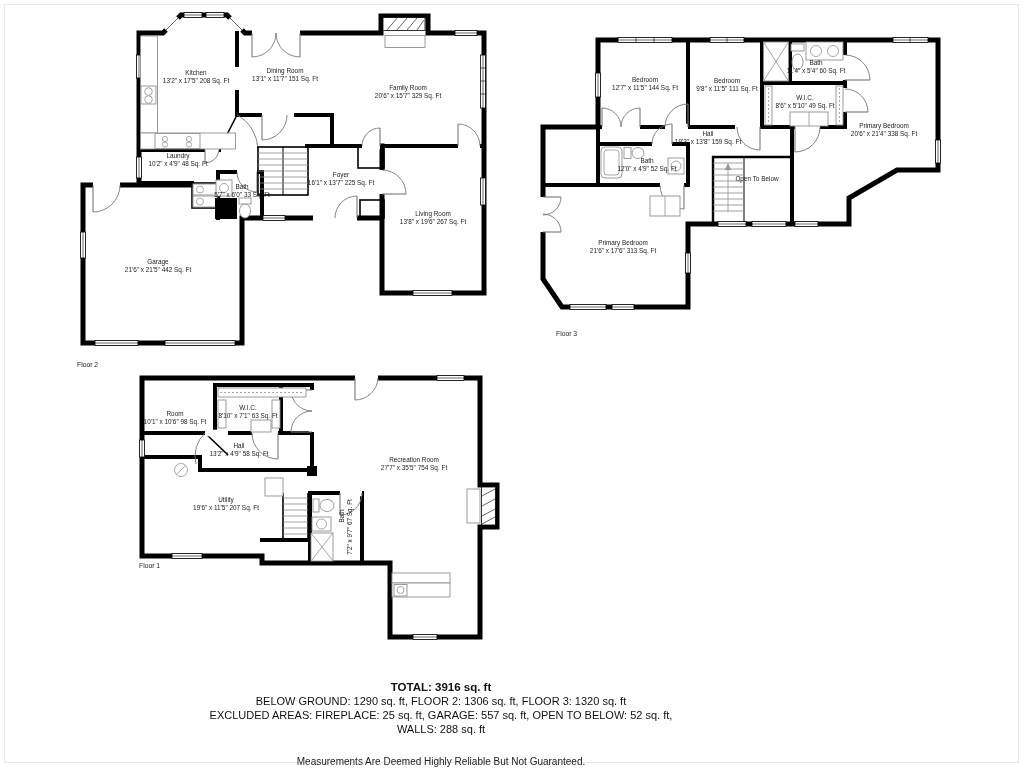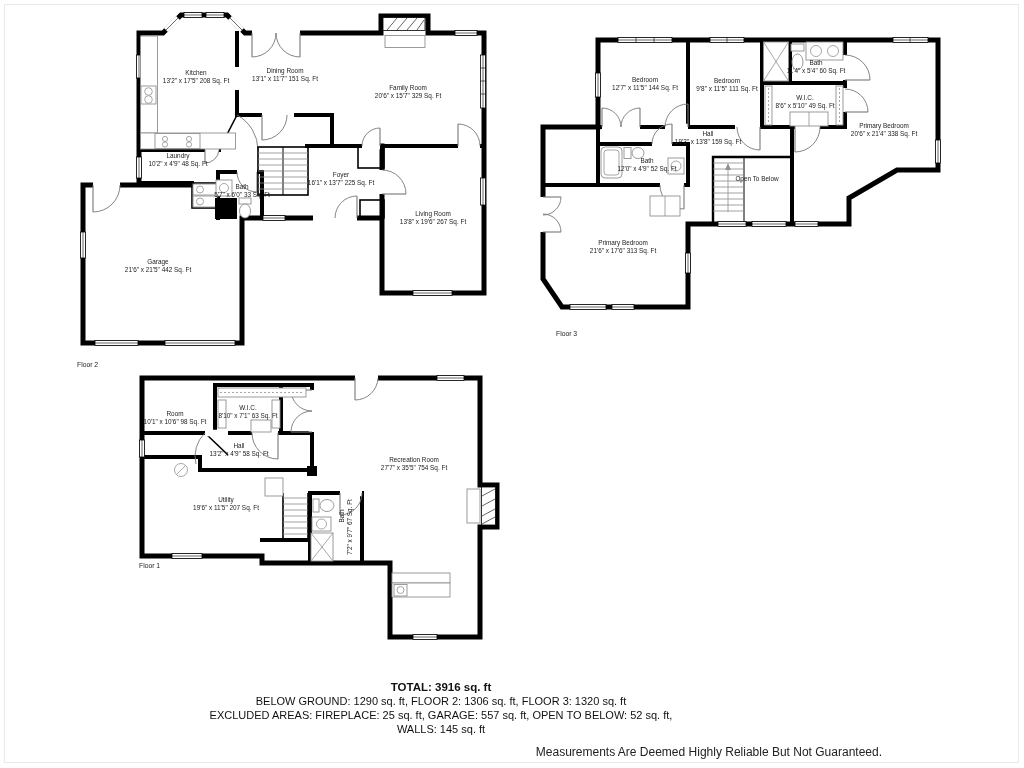--- a/index.html
+++ b/index.html
@@ -405,7 +405,7 @@
     <div class="total">TOTAL: 3916 sq. ft</div>
     <div class="line">BELOW GROUND: 1290 sq. ft, FLOOR 2: 1306 sq. ft, FLOOR 3: 1320 sq. ft</div>
     <div class="line">EXCLUDED AREAS: FIREPLACE: 25 sq. ft, GARAGE: 557 sq. ft, OPEN TO BELOW: 52 sq. ft,</div>
-    <div class="line">WALLS: 145 sq. ft</div>
+    <div class="line">WALLS: 288 sq. ft</div>
     <div class="disclaimer">Measurements Are Deemed Highly Reliable But Not Guaranteed.</div>
   </div>
 </div>

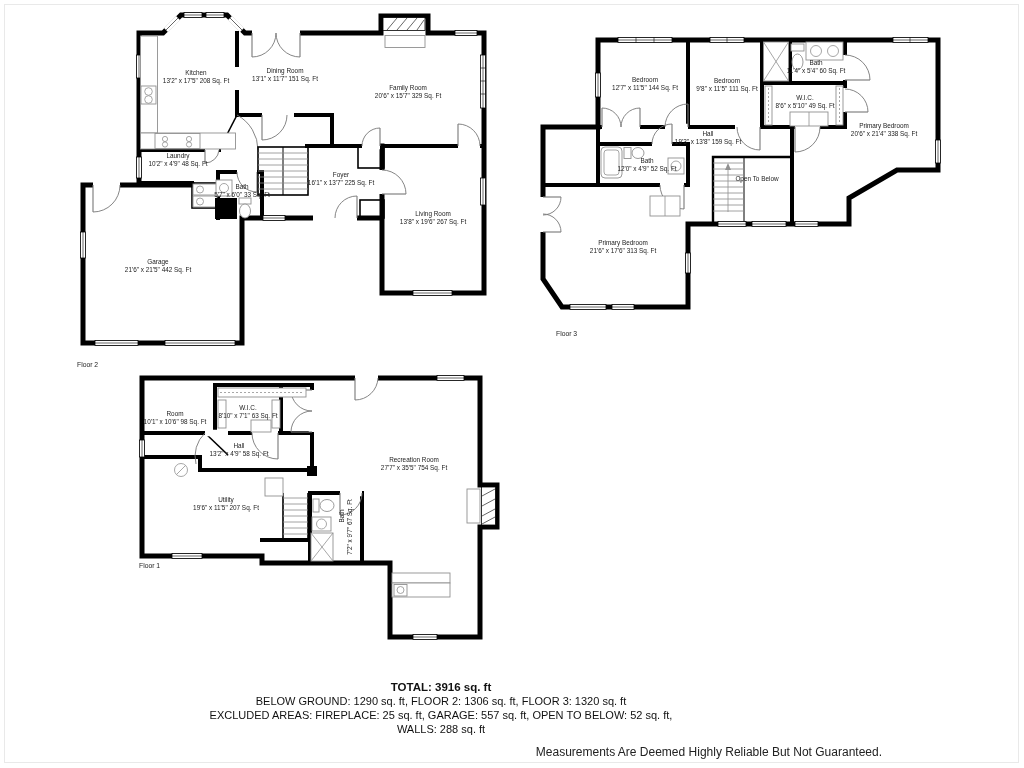--- a/index.html
+++ b/index.html
@@ -29,7 +29,7 @@
   .summary{position:absolute;left:0;top:680px;width:882px;text-align:center;color:#111;}
   .summary .total{font-size:11.5px;font-weight:bold;line-height:14px;}
   .summary .line{font-size:11px;line-height:14px;}
-  .summary .disclaimer{font-size:12px;margin-top:9px;color:#222;text-align:right;}
+  .summary .disclaimer{font-size:10px;margin-top:20px;color:#222;}
 </style>
 </head>
 <body>

